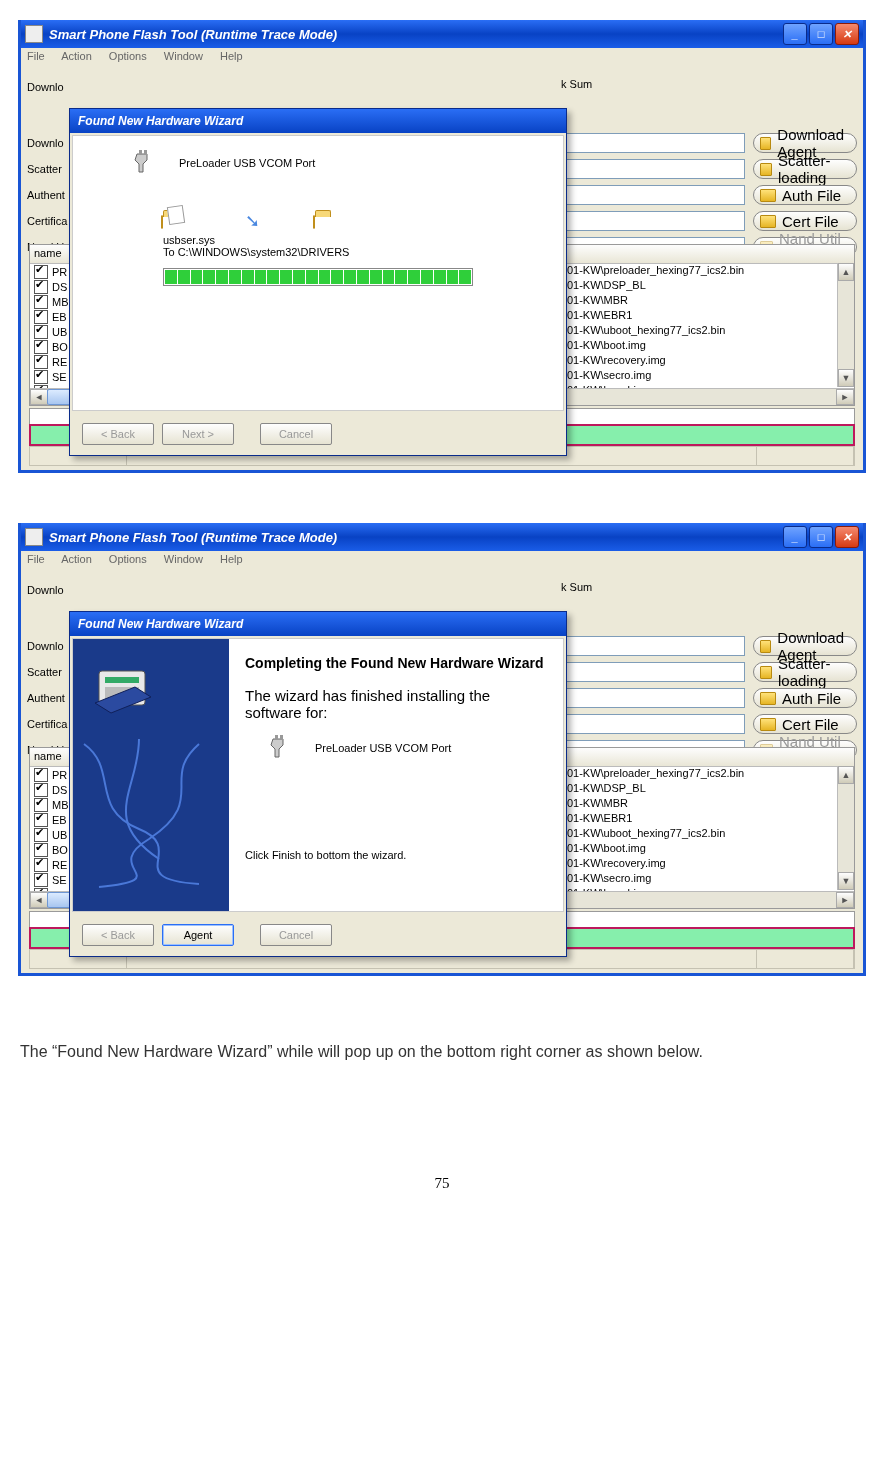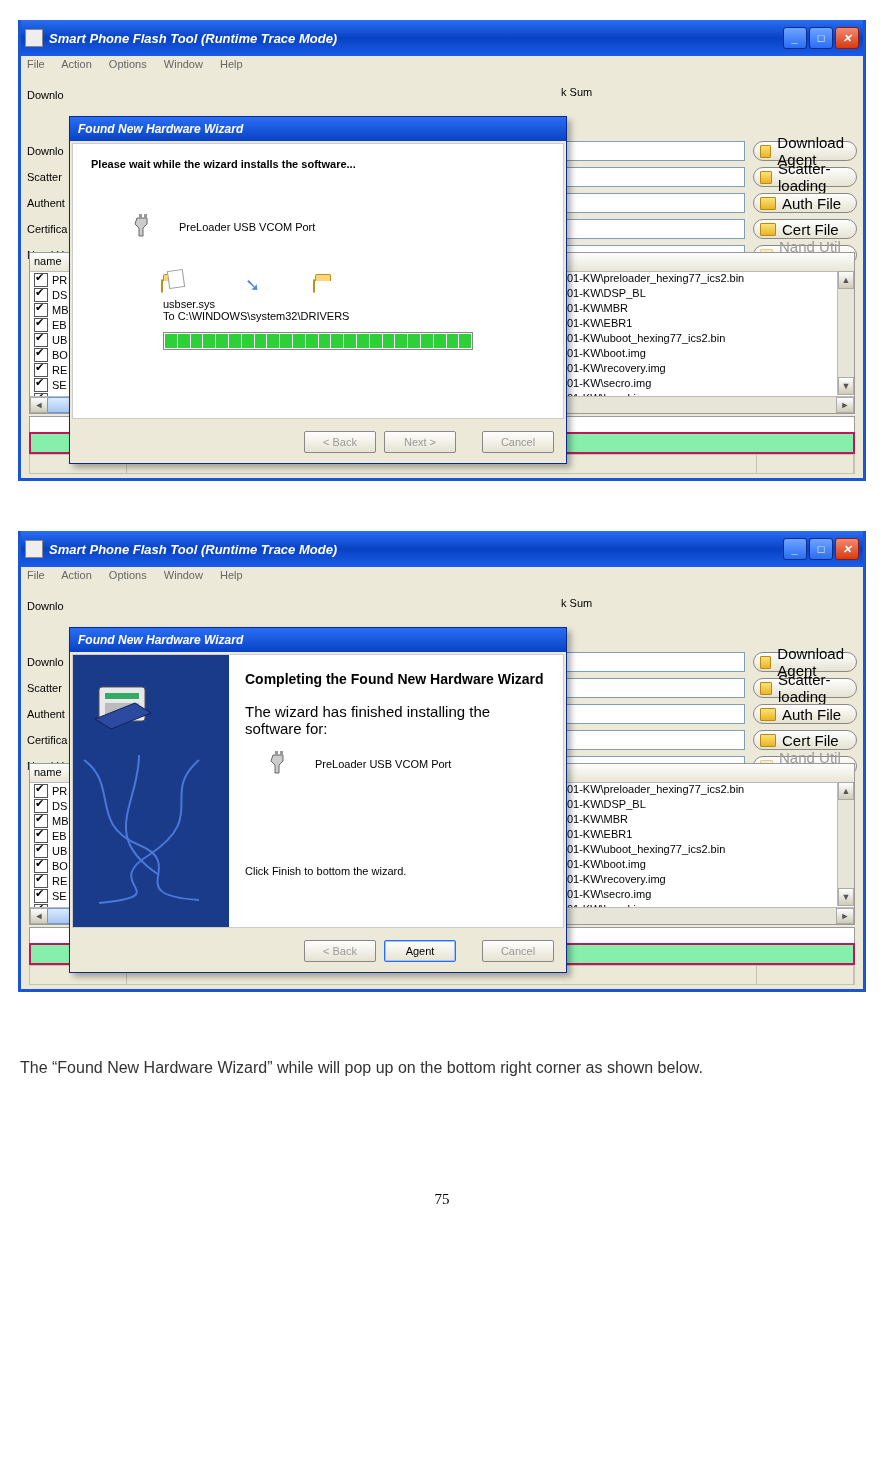--- a/index.html
+++ b/index.html
@@ -5,7 +5,7 @@
   body { margin:0; padding:20px 18px 0 18px; font-family:"Tahoma",Arial,sans-serif; font-size:11px; background:#fff; color:#000; width:848px; }
   
   .win        { border:3px solid #1955d5; border-top:none; background:#ece9d8; position:relative; margin-bottom:50px; }
-  .titlebar   { height:36px; background:linear-gradient(#2a6ef5 0%,#0842c4 50%,#1a5de8 100%); color:#fff; font-weight:bold; font-size:13px; display:flex; align-items:center; padding:0 4px; font-style:italic; }
+  .titlebar   { height:28px; background:linear-gradient(#2a6ef5 0%,#0842c4 50%,#1a5de8 100%); color:#fff; font-weight:bold; font-size:13px; display:flex; align-items:center; padding:0 4px; font-style:italic; }
   .titlebar .icon { width:16px; height:16px; background:#eee; border:1px solid #888; margin-right:6px; }
   .titlebar .spacer{flex:1}
   .tb-btn     { width:22px;height:20px;margin-left:2px;background:linear-gradient(#6fa3ff,#2a6ef5);border:1px solid #0a2b8a;border-radius:3px;display:flex;align-items:center;justify-content:center;color:#fff;font-weight:bold;font-size:11px;}

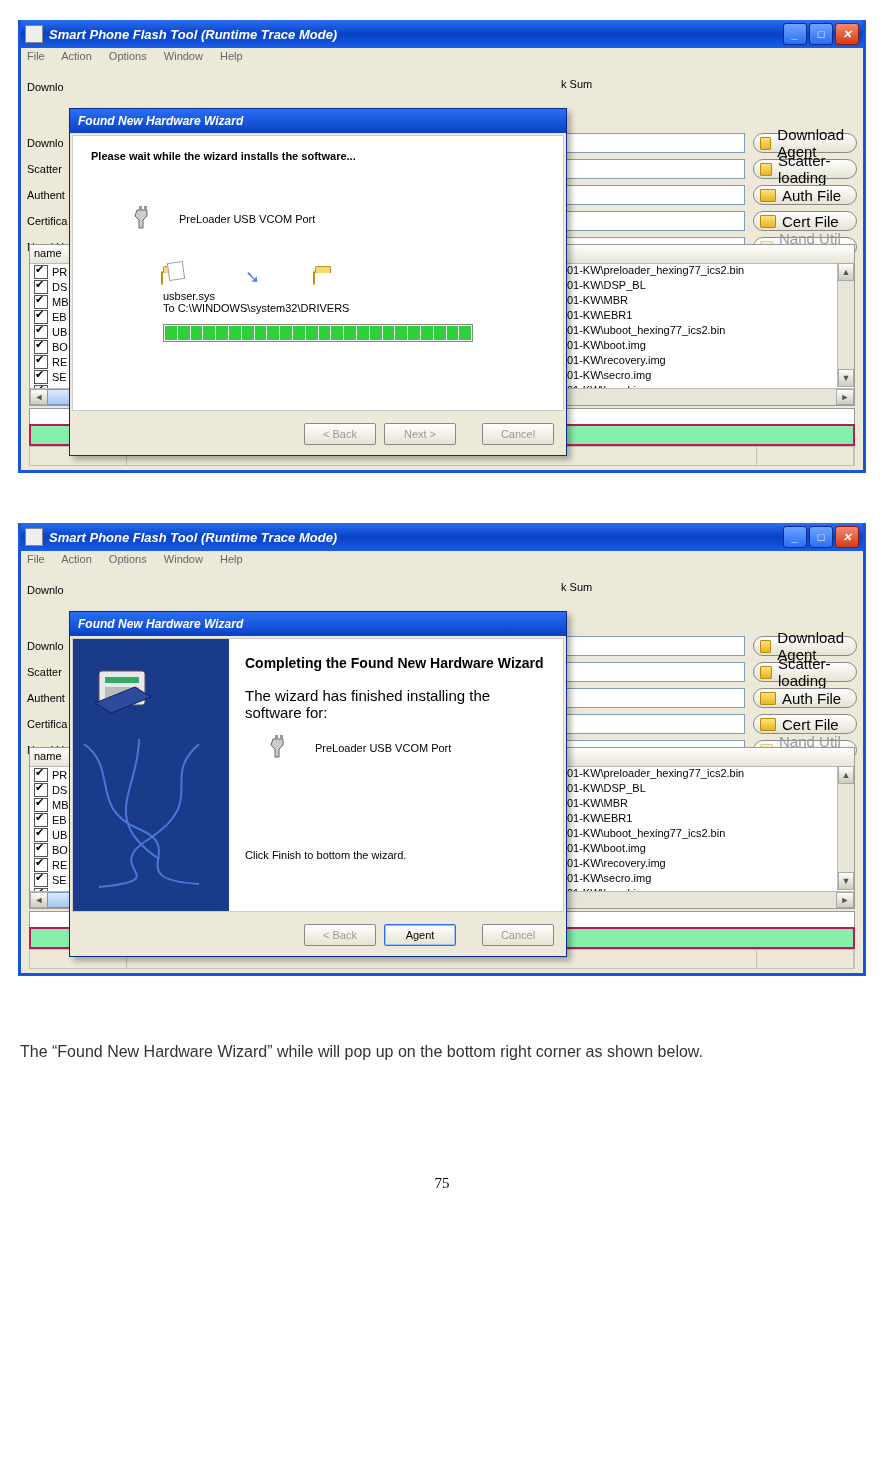--- a/index.html
+++ b/index.html
@@ -234,7 +234,6 @@
     <div class="wizard">
       <div class="wiz-title">Found New Hardware Wizard</div>
       <div class="wiz-body">
-        <div class="wiz-h">Please wait while the wizard installs the software...</div>
         <div class="wiz-item">
           <span class="plug-icon">
             <svg viewBox="0 0 26 26">

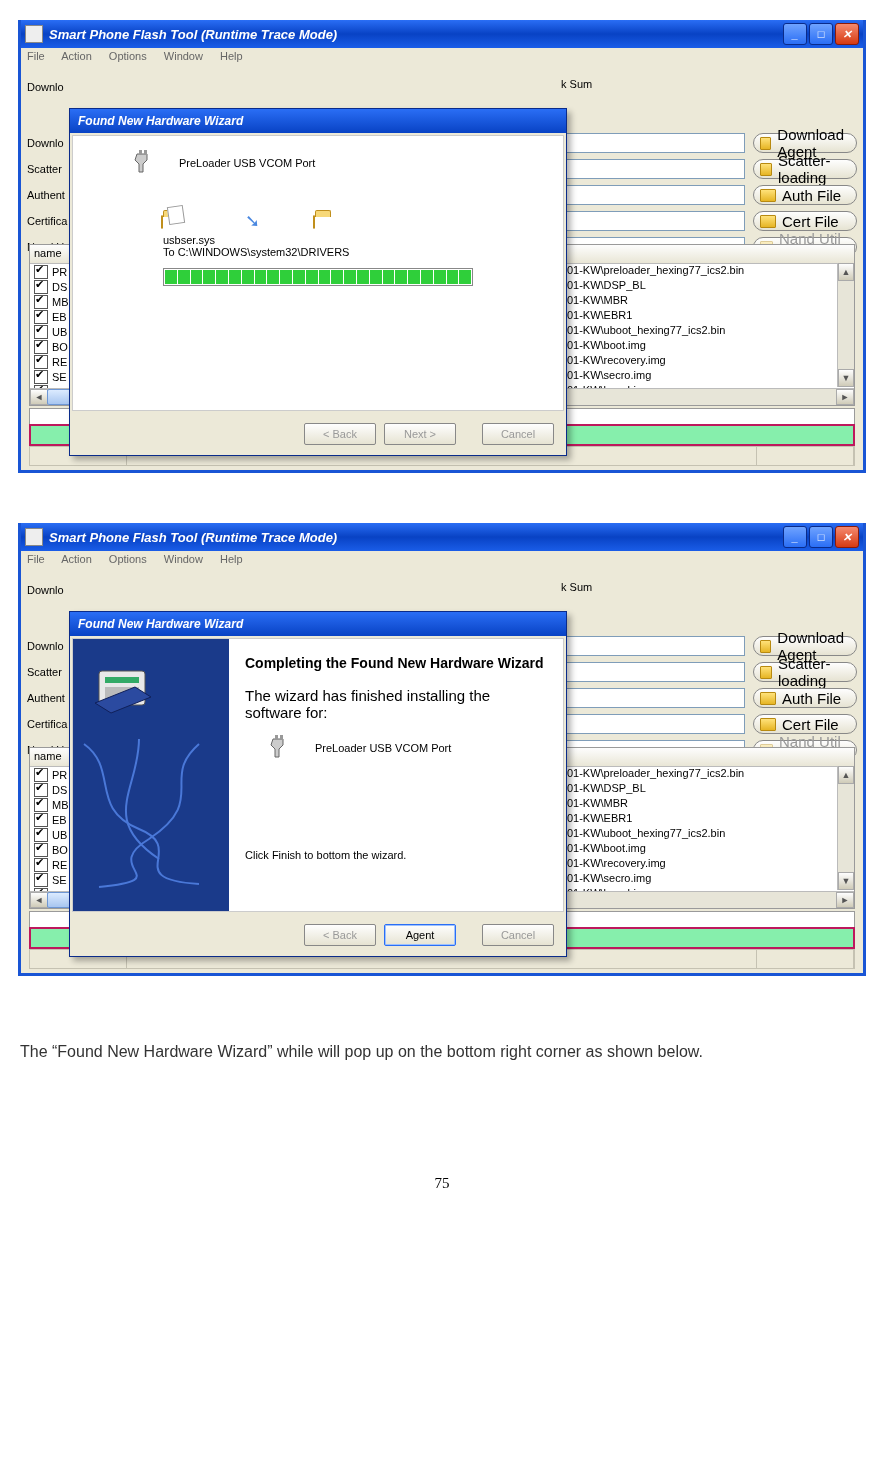--- a/index.html
+++ b/index.html
@@ -61,7 +61,7 @@
   .file-lbl   { margin-left:72px;font-size:11px;}
   .pbar       { margin:10px 72px 0 72px;height:14px;border:1px solid #888;background:#fff;padding:1px;display:flex;gap:1px;}
   .pbar i     { flex:1;background:#2fcf3a;}
-  .wiz-btns   { height:42px;display:flex;justify-content:flex-end;align-items:center;padding:0 12px;gap:8px;background:#ece9d8;}
+  .wiz-btns   { height:42px;display:flex;align-items:center;padding:0 12px;gap:8px;background:#ece9d8;}
   .dlg-btn    { width:72px;height:22px;border:1px solid #888;border-radius:2px;background:linear-gradient(#fefefe,#e6e3d2);font-size:11px;color:#999;}
   .dlg-btn.active{color:#000;border:1px solid #2a6ef5;box-shadow:0 0 0 1px #9cc1ff inset;font-weight:normal;}
   

